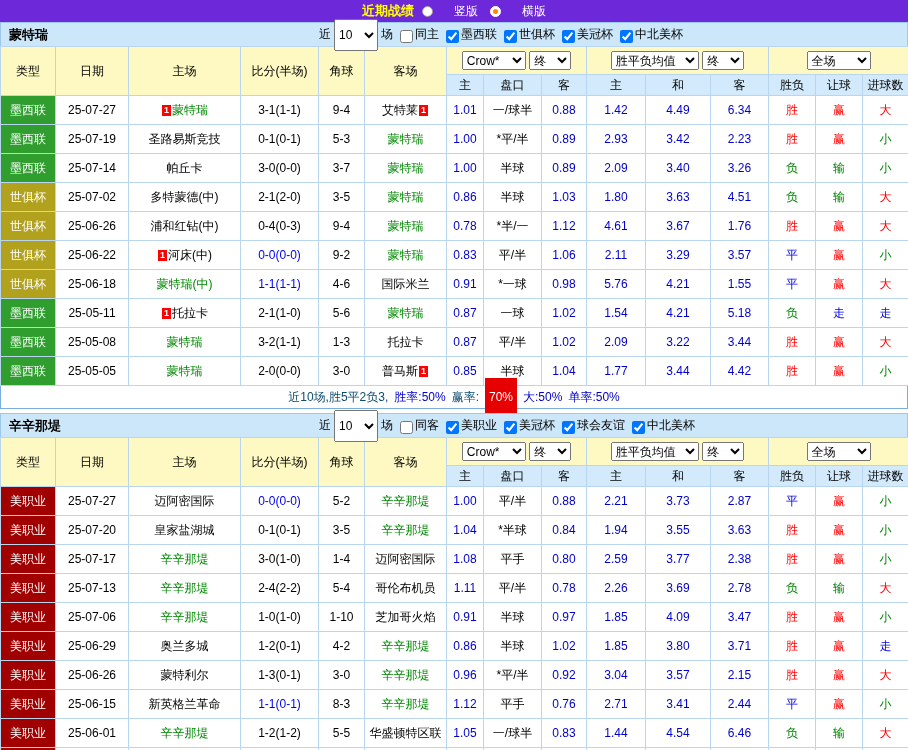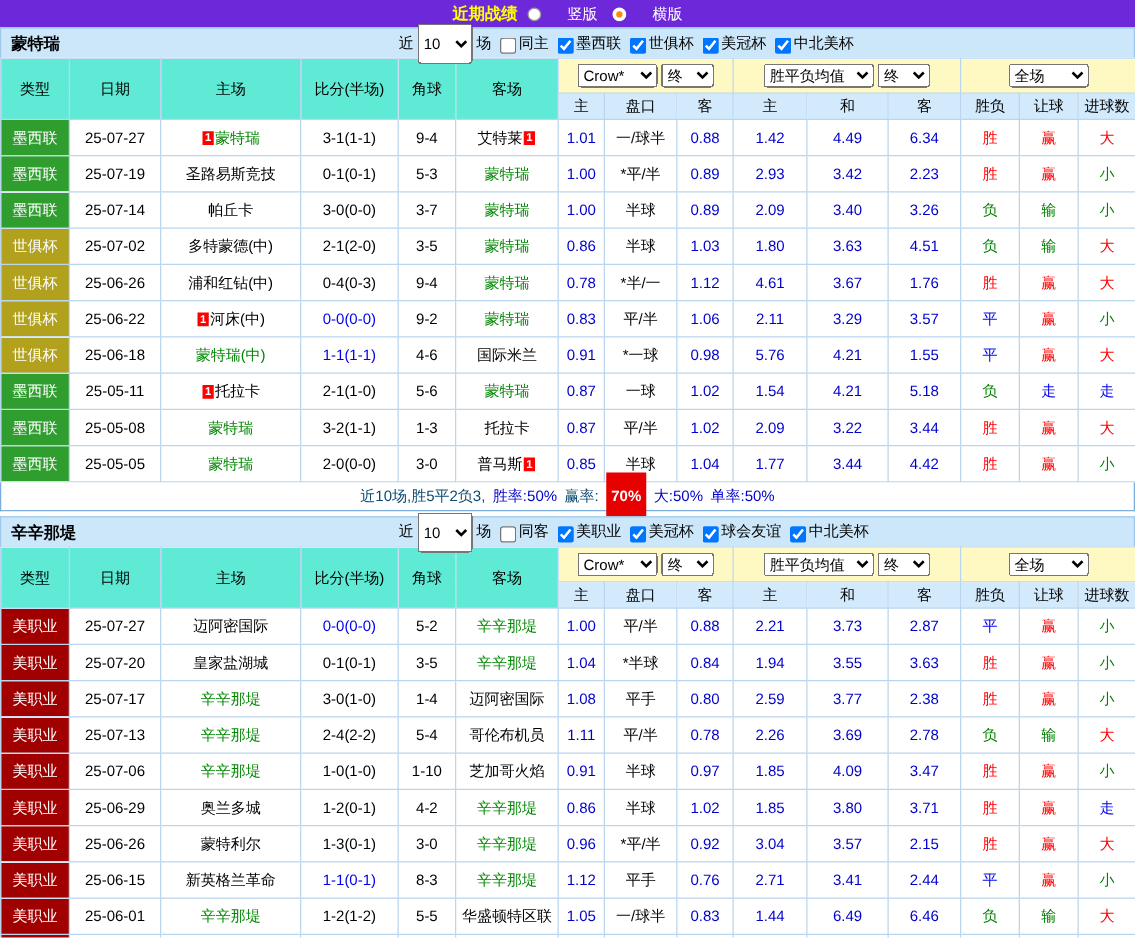--- a/index.html
+++ b/index.html
@@ -27,7 +27,7 @@
   
   table.grid{border-collapse:collapse;table-layout:fixed;width:908px;border:1px solid #79aede}
   .grid th,.grid td{border:1px solid #b9d6ee;text-align:center;vertical-align:middle;font-weight:normal;overflow:hidden;white-space:nowrap;padding:0;font-size:12px}
-  .grid th.hdr{background:#5eead4}
+  .grid th.hdr{background:#fef9c3}
   .grid th.hdr2{background:#d2eafc;height:21px}
   .grid th.selrow{background:#fef9c3;height:28px}
   .grid th.selrow select{font-size:12px;height:19px}

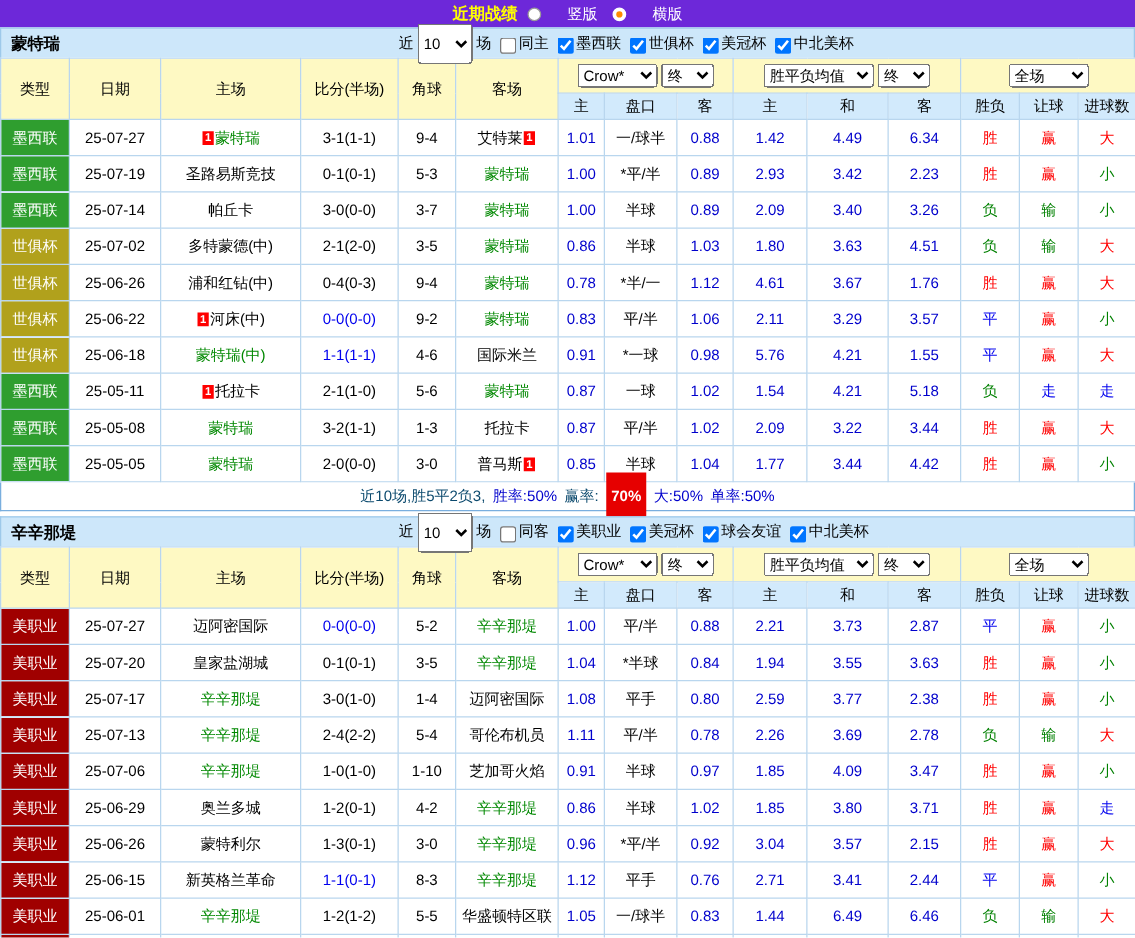--- a/index.html
+++ b/index.html
@@ -54,7 +54,7 @@
   .card{display:inline-block;background:#ff0000;color:#fff;font-size:9px;line-height:11px;width:9px;height:11px;font-weight:bold;vertical-align:1px;margin:0 1px;text-align:center}
   
   .summary{height:23px;border:1px solid #79aede;border-top:none;display:flex;align-items:center;justify-content:center;gap:6px;background:#fff}
-  .badge70{background:#e60000;color:#fff;padding:12px 4px;font-weight:bold}
+  .badge70{background:#e60000;color:#fff;padding:12px 4px;font-weight:normal}
   .sum-blue{color:#0000cc}
   .sum-plain{color:#0c4a6e}
 </style>

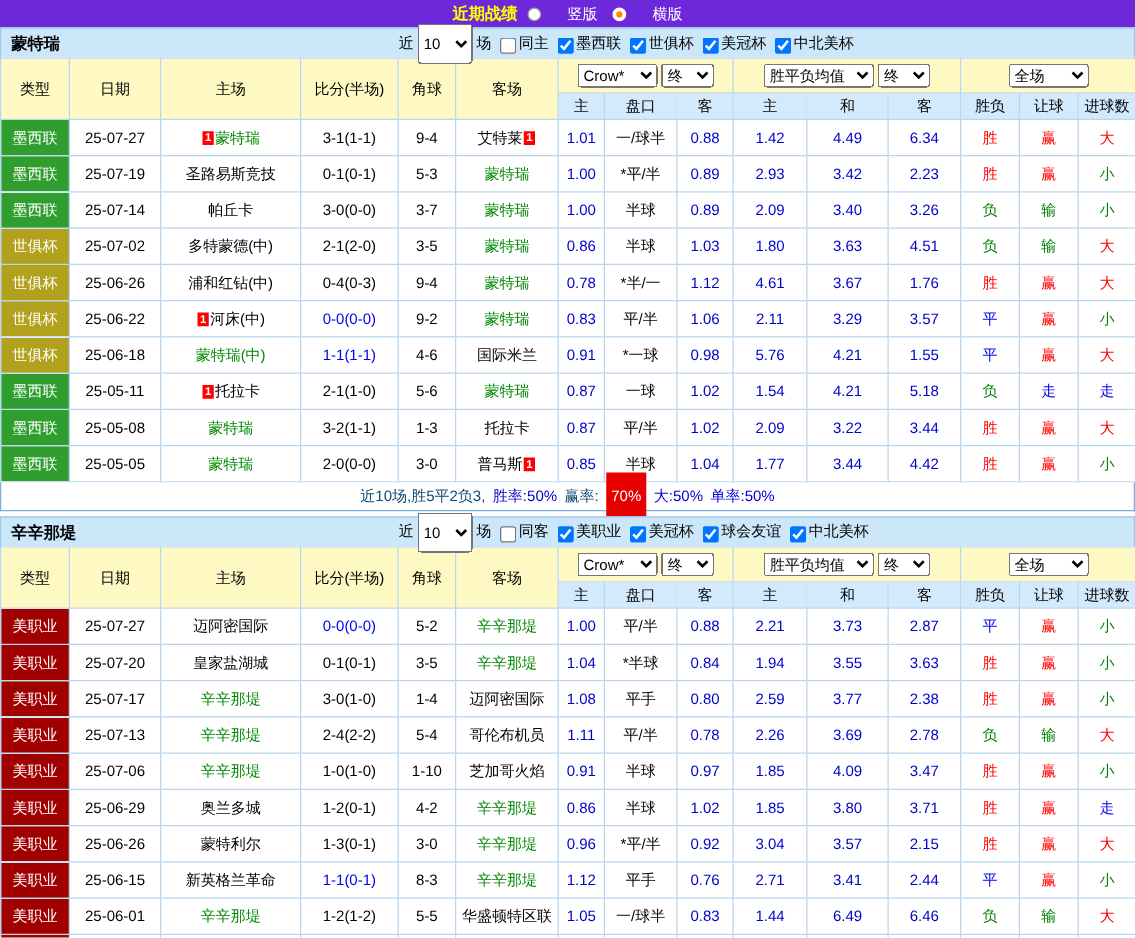--- a/index.html
+++ b/index.html
@@ -568,7 +568,7 @@
           <td class="line">一/球半</td>
           <td class="odds">0.83</td>
           <td class="odds">1.44</td>
-          <td class="odds">6.49</td>
+          <td class="odds">4.54</td>
           <td class="odds">6.46</td>
           <td class="res-g">负</td>
           <td class="res-g">输</td>

